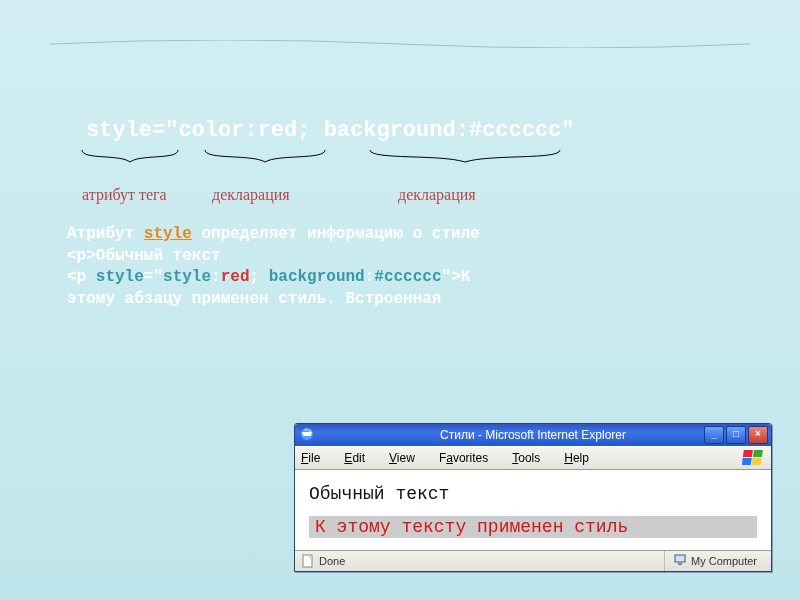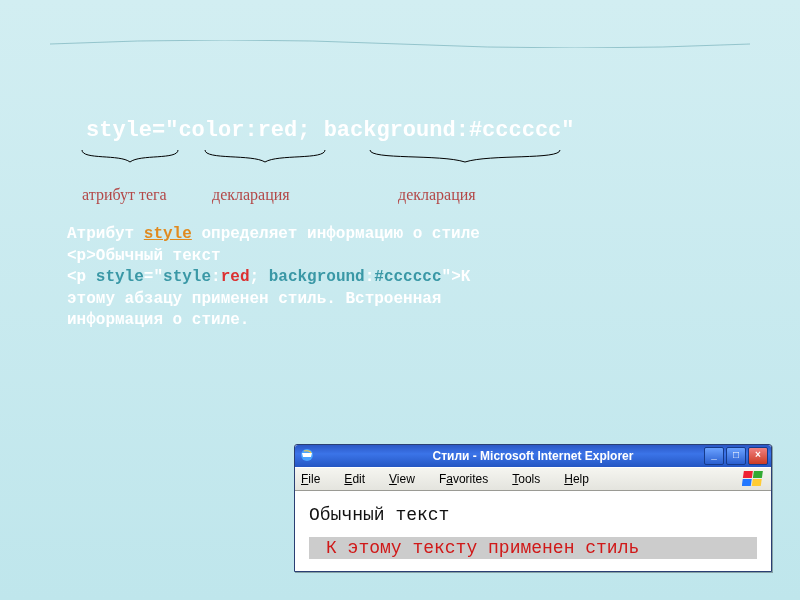--- a/index.html
+++ b/index.html
@@ -76,7 +76,6 @@
       <span>&lt;p </span><span class="teal">style</span><span>=</span><span>"</span><span class="teal">style</span><span>:</span><span class="red">red</span><span>;  </span><span class="teal">background</span><span>:</span><span class="teal">#cccccc</span><span>"&gt;К</span>
     </div>
     <div>этому абзацу применен стиль. Встроенная</div>
-    <div>информация о стиле.</div>
   </div>
 
   <div class="iewin">

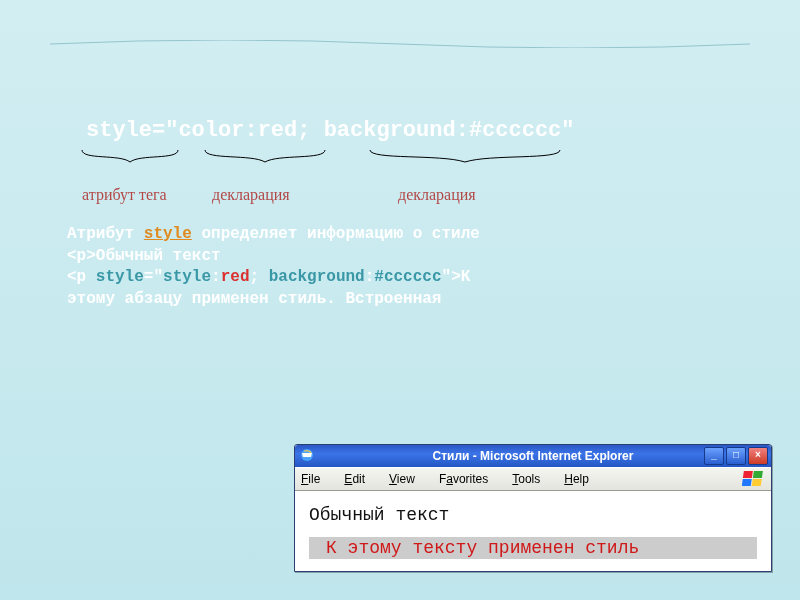--- a/index.html
+++ b/index.html
@@ -23,7 +23,7 @@
   .iewin{position:absolute;bottom:28px;right:28px;width:476px;border:1px solid #2a3f73;border-radius:3px 3px 0 0;box-shadow:1px 1px 0 rgba(0,0,0,.3);font-family:Tahoma,Arial,sans-serif;font-size:12px;background:#fff}
   .ie-titlebar{height:22px;background:linear-gradient(#2b57c5,#3b74e8 40%,#2456c3);color:#fff;display:flex;align-items:center;justify-content:center;position:relative;border-radius:3px 3px 0 0}
   .ie-titlebar .eicon{position:absolute;left:4px;top:2px;width:16px;height:16px}
-  .ie-titlebar .txt{font-weight:bold;font-size:12px}
+  .ie-titlebar .txt{font-weight:normal;font-size:12px}
   .ie-controls{position:absolute;right:3px;top:2px;display:flex;gap:2px}
   .ie-controls span{width:18px;height:16px;background:linear-gradient(#6aa1ff,#2a5fd0);border:1px solid #163a8a;border-radius:2px;color:#fff;font-size:10px;line-height:14px;text-align:center;font-weight:bold}
   .ie-controls .close{background:linear-gradient(#f08080,#cc3b24)}

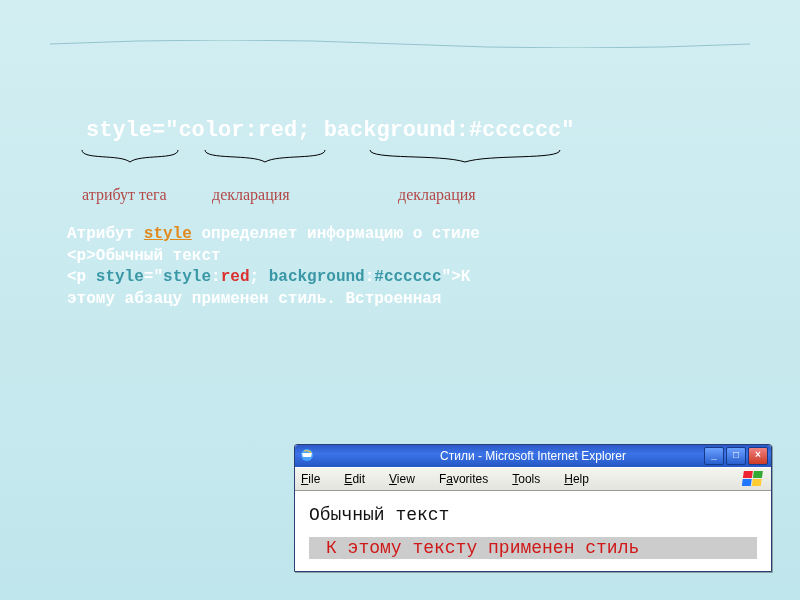--- a/index.html
+++ b/index.html
@@ -33,7 +33,7 @@
   .winlogo{position:absolute;right:4px;top:2px;width:25px;height:18px}
   .ie-content{padding:12px 14px 8px;font-family:"Courier New",monospace;font-size:18px}
   .ie-content .p1{color:#111;margin:2px 0 12px}
-  .ie-content .p2{color:#d01818;background:#ccc;padding:1px 17px;margin:4px 0 4px}
+  .ie-content .p2{color:#d01818;background:#ccc;padding:1px 6px;margin:4px 0 4px}
   .ie-status{height:20px;background:linear-gradient(#f2f2ec,#e0e0d8);border-top:1px solid #9a9a94;display:flex;align-items:center;padding:0 6px;font-size:11px;color:#333}
   .ie-status .spacer{flex:1}
   .ie-status .box{border-left:1px solid #bdbdb5;height:100%;display:flex;align-items:center;padding:0 8px;gap:4px}

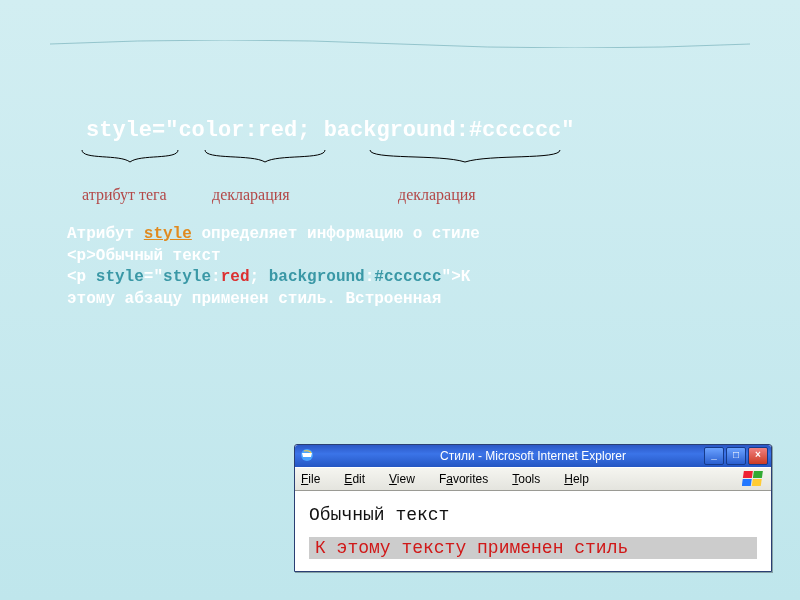--- a/index.html
+++ b/index.html
@@ -116,6 +116,25 @@
       <div class="p1">Обычный текст</div>
       <div class="p2">К этому тексту применен стиль</div>
     </div>
+    <div class="ie-status">
+      <span class="ie-page-icon">
+        <svg viewBox="0 0 14 14">
+            <rect x="2" y="1" width="9" height="12" fill="#fff" stroke="#888"></rect>
+            <path d="M8 1 L11 4 L8 4 Z" fill="#ccc"></path>
+          </svg>
+      </span>
+      <span>Done</span>
+      <span class="spacer"></span>
+      <span class="box">
+        <span>
+          <svg width="14" height="14" viewBox="0 0 14 14">
+              <rect x="2" y="2" width="10" height="7" fill="#cfe3ff" stroke="#557"></rect>
+              <rect x="5" y="10" width="4" height="2" fill="#888"></rect>
+            </svg>
+        </span>
+        <span>My Computer</span>
+      </span>
+    </div>
   </div>
 
 </div>

